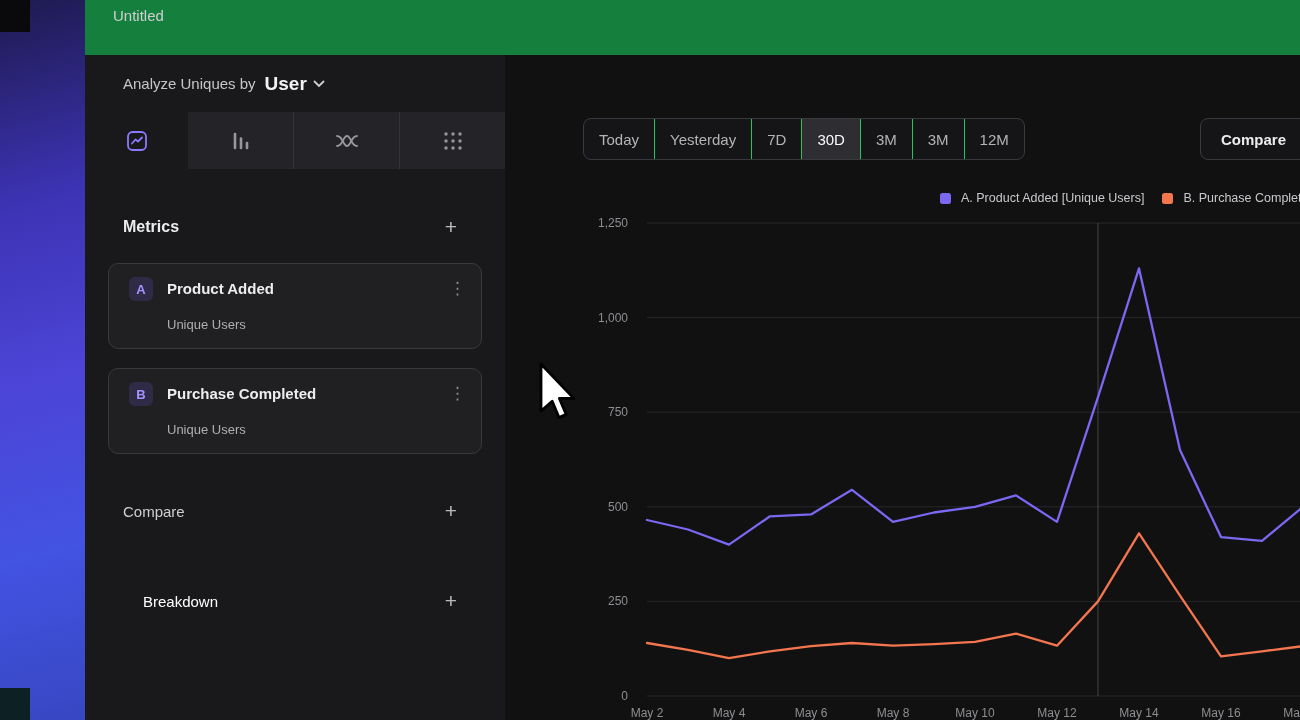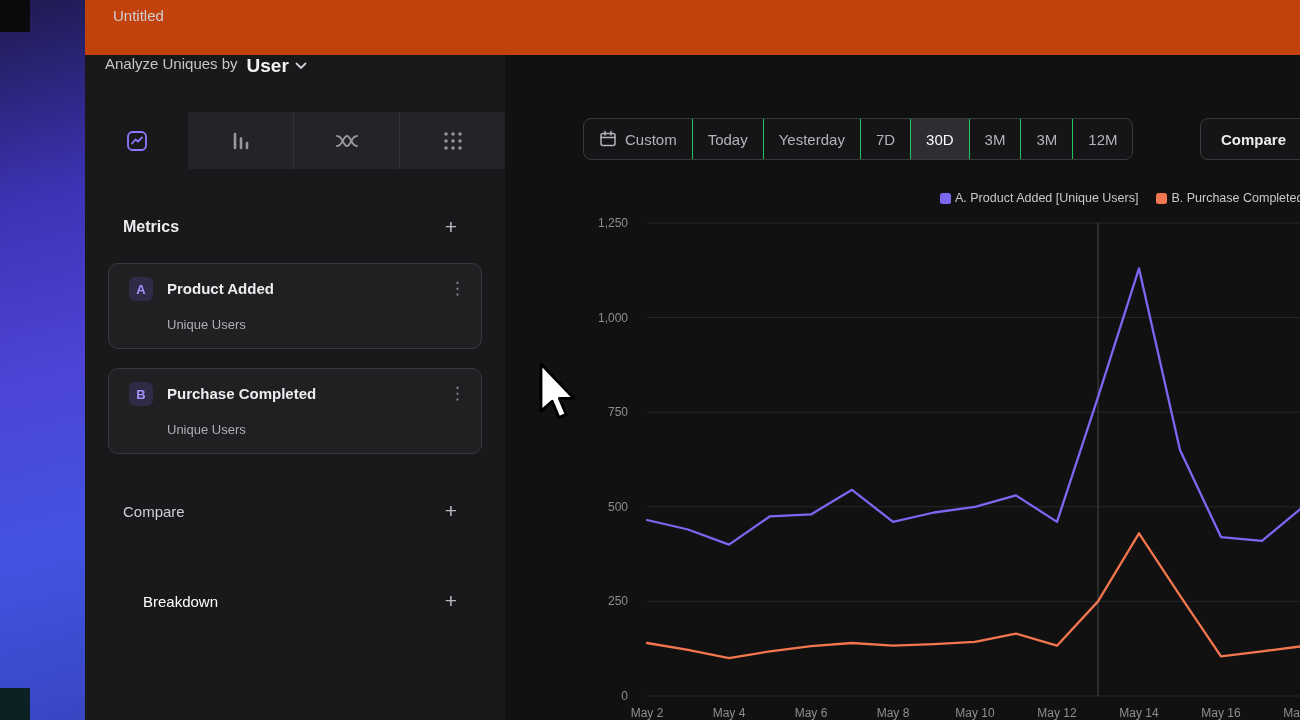--- a/index.html
+++ b/index.html
@@ -13,7 +13,7 @@
   .bg-corner-bottom { position:absolute; left:0; bottom:0; width:30px; height:32px; background:#0d2024; }
 
   
-  .topbar { position:absolute; left:85px; top:0; width:1215px; height:55px; background:#c2410c; border-bottom:1px solid #232326; }
+  .topbar { position:absolute; left:85px; top:0; width:1215px; height:55px; background:#15803d; border-bottom:1px solid #232326; }
   .doc-title { position:absolute; left:28px; top:7px; font-size:15px; color:#cfcfd2; cursor:text; }
 
   

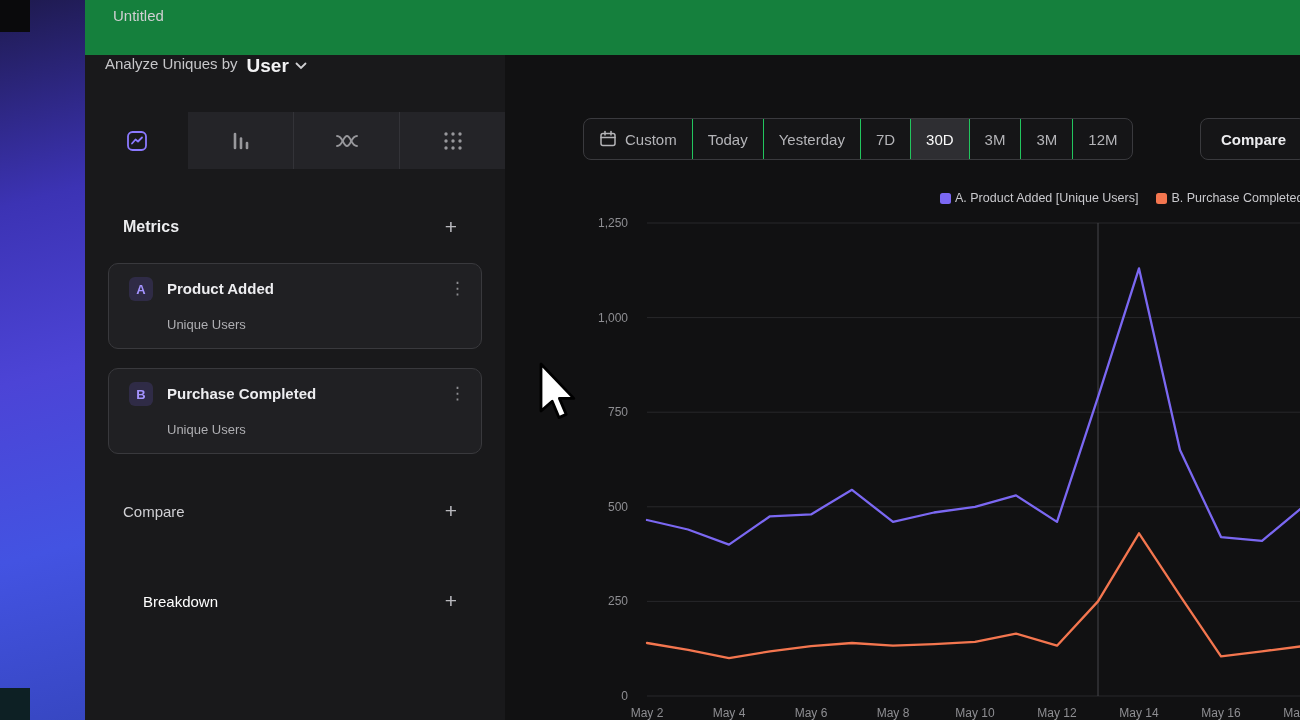--- a/index.html
+++ b/index.html
@@ -18,7 +18,7 @@
 
   
   .sidebar { position:absolute; left:85px; top:55px; width:420px; height:665px; background:#19191b; border-right:1px solid #0a0a0b; }
-  .analyze-row { position:absolute; left:0; top:0; width:100%; height:57px; display:flex; align-items:flex-start; padding-left:20px; gap:9px; box-sizing:border-box; }
+  .analyze-row { position:absolute; left:0; top:0; width:100%; height:57px; display:flex; align-items:center; padding-left:38px; gap:9px; box-sizing:border-box; }
   .analyze-label { font-size:15px; color:#c6c6c9; }
   .user-dropdown { display:flex; align-items:center; gap:6px; cursor:pointer; }
   .user-dropdown .val { font-size:19px; font-weight:700; color:#f2f2f4; }

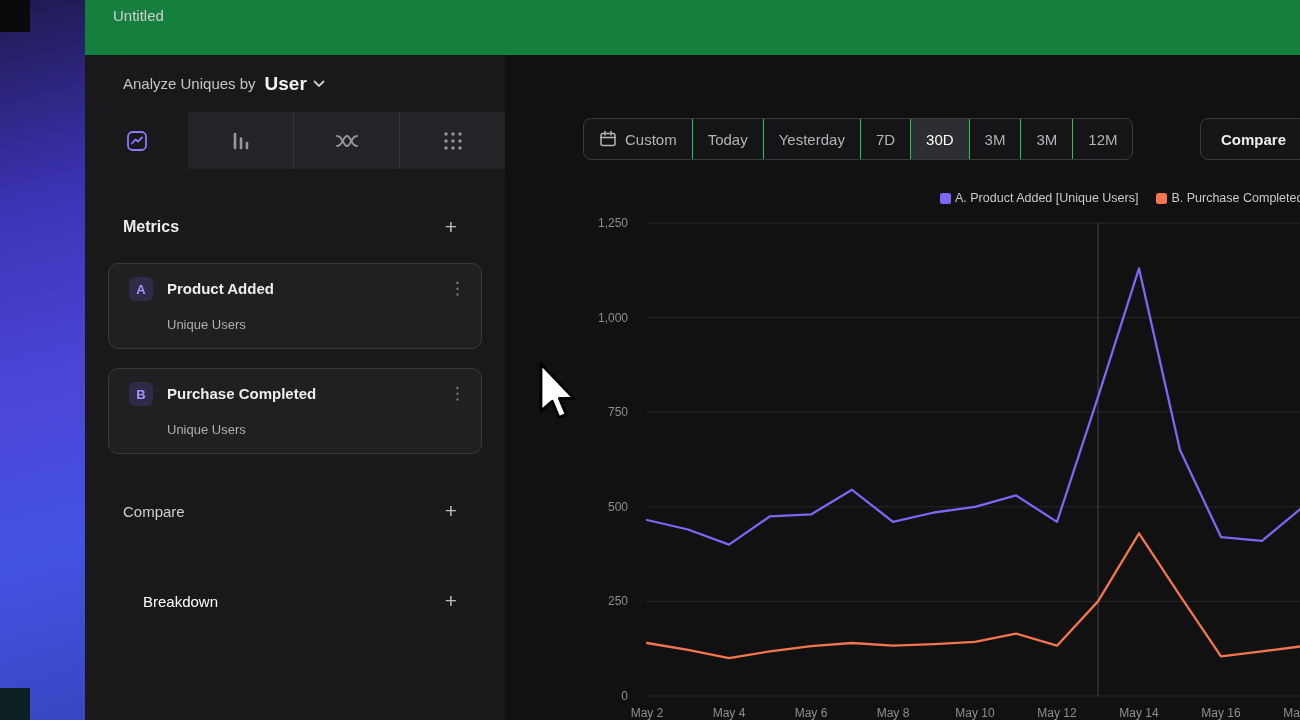--- a/index.html
+++ b/index.html
@@ -160,15 +160,6 @@
 
   <div class="chart-area">
     <div class="range-toolbar">
-        <div class="range-btn">
-          <svg width="18" height="18" viewBox="0 0 18 18" fill="none" stroke="#b4b4b8" stroke-width="1.5" stroke-linecap="round">
-            <rect x="2" y="3.5" width="14" height="12" rx="2"></rect>
-            <line x1="2" y1="7.5" x2="16" y2="7.5"></line>
-            <line x1="6" y1="1.5" x2="6" y2="5"></line>
-            <line x1="12" y1="1.5" x2="12" y2="5"></line>
-          </svg>
-          <span>Custom</span>
-        </div>
         <div class="range-btn">
           <span>Today</span>
         </div>

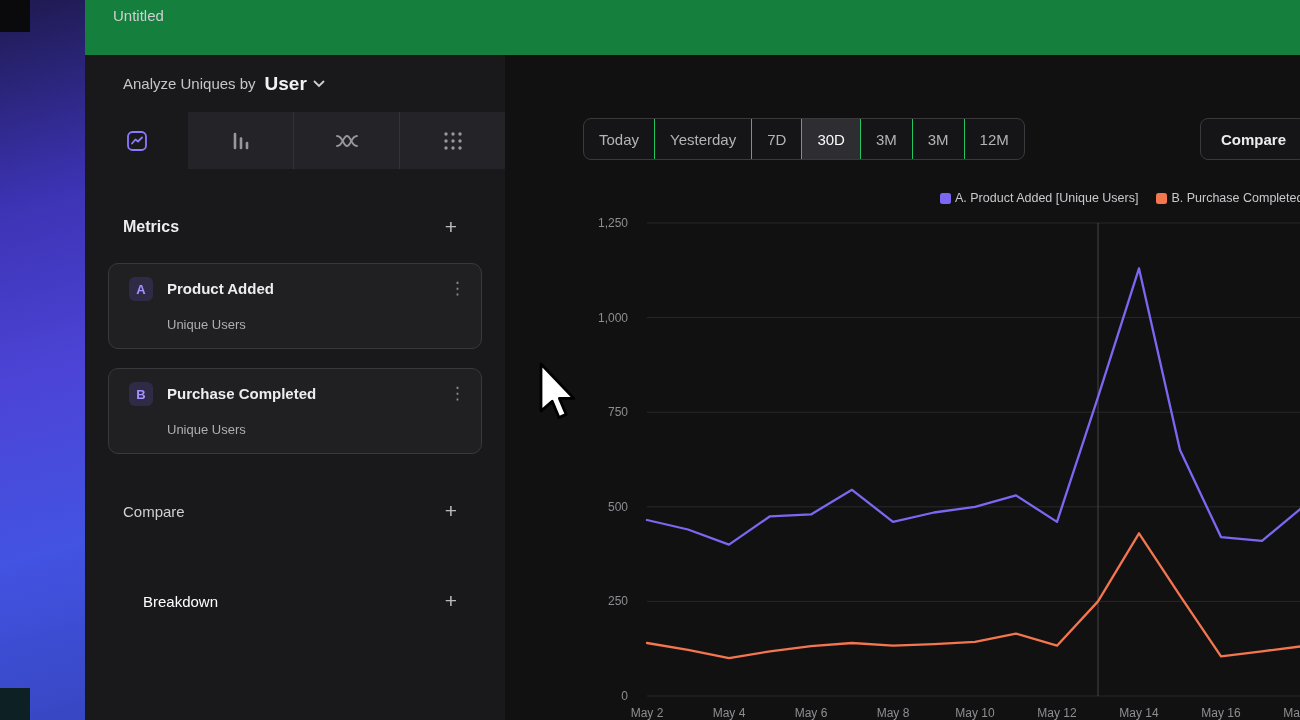--- a/index.html
+++ b/index.html
@@ -55,7 +55,7 @@
   .compare-btn { position:absolute; left:695px; top:63px; height:40px; padding:0 20px; border:1px solid #3a3a3e; border-radius:8px; display:flex; align-items:center; font-size:15px; font-weight:600; color:#ececef; background:#151517; cursor:pointer; white-space:nowrap; }
 
   .legend { position:absolute; left:435px; top:136px; display:flex; gap:18px; white-space:nowrap; }
-  .legend-item { display:flex; align-items:center; gap:4px; cursor:pointer;text-align:center; }
+  .legend-item { display:flex; align-items:center; gap:10px; cursor:pointer;text-align:center; }
   .legend-swatch { width:11px; height:11px; border-radius:2.5px; display:inline-block; }
   .legend-label { font-size:12.5px; color:#c9c9cd; }
 

